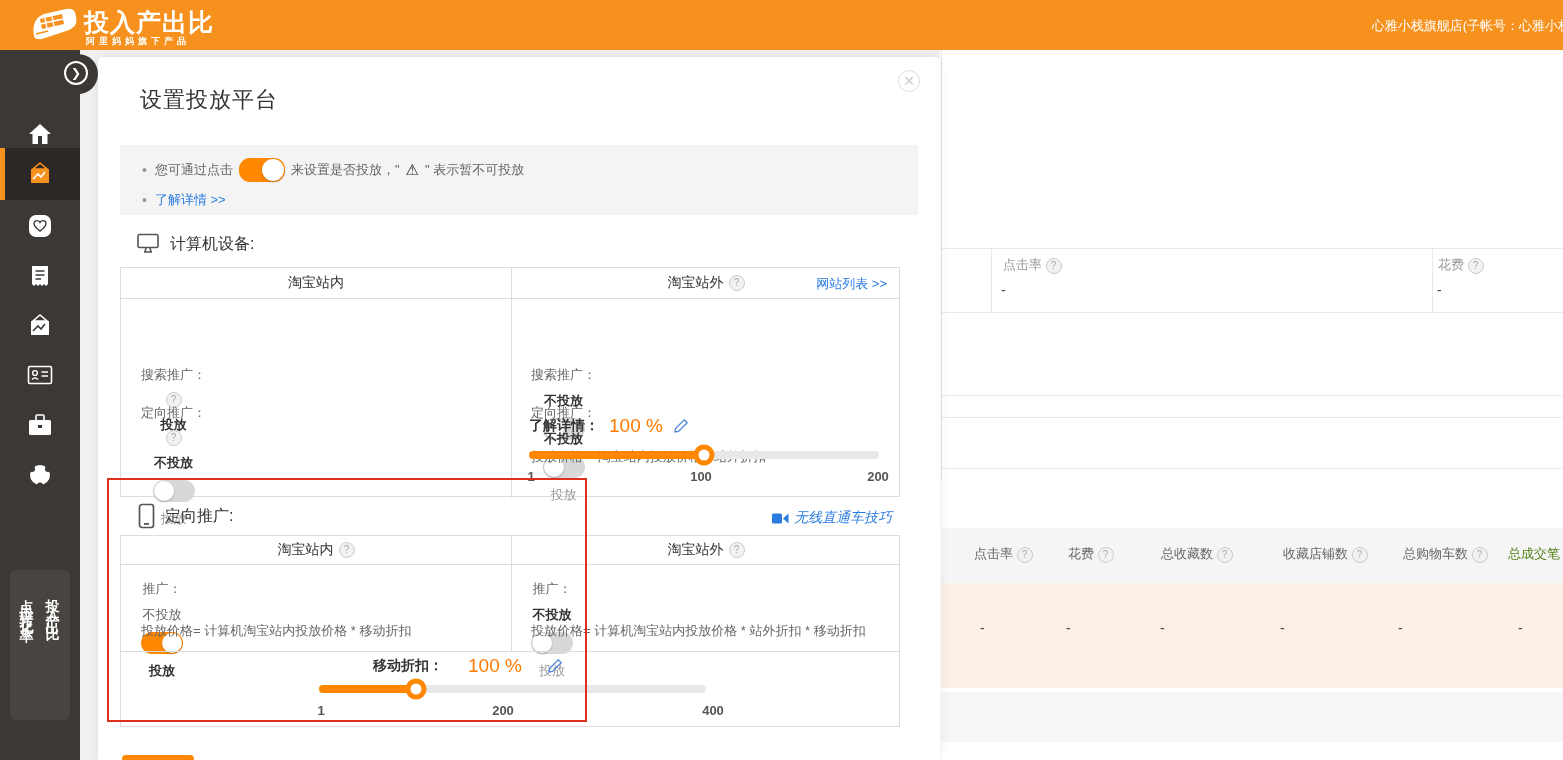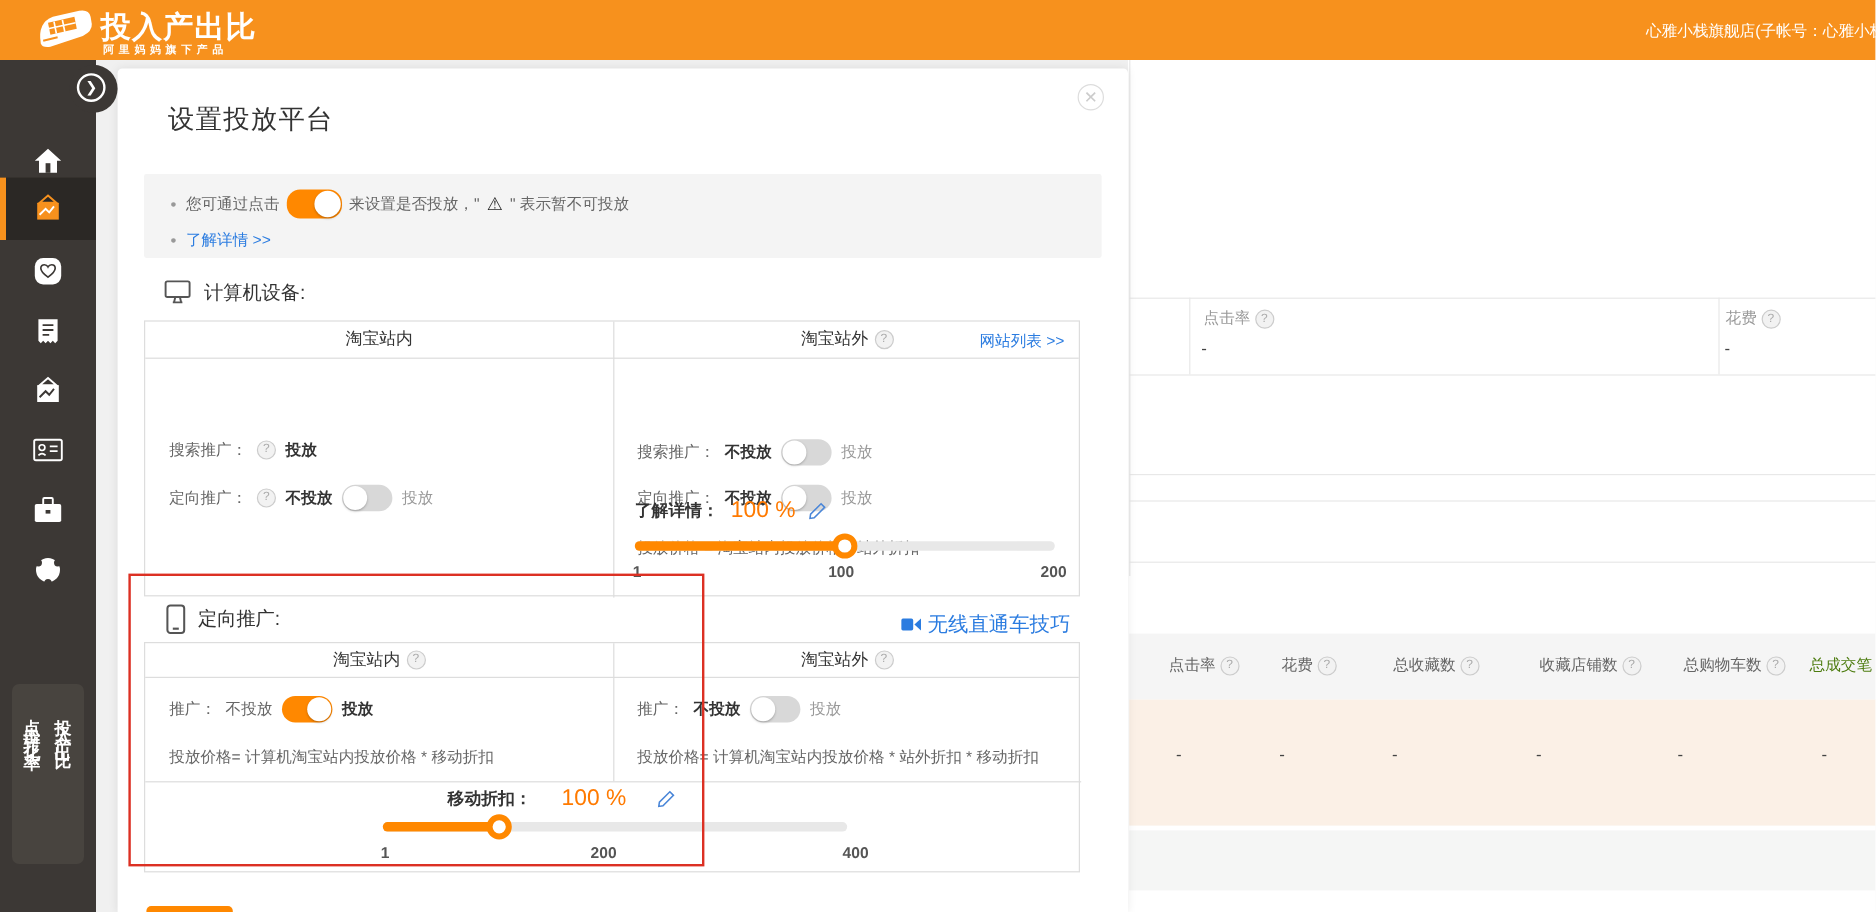--- a/index.html
+++ b/index.html
@@ -51,7 +51,7 @@
   .th-cell{position:absolute;top:0;height:30px;display:flex;align-items:center;justify-content:center;
            font-size:14px;color:#333;gap:5px;}
   .col-divider{position:absolute;left:390px;top:0;width:1px;background:#ddd;}
-  .row{position:absolute;display:flex;align-items:center;gap:8px;font-size:13px;color:#666;white-space:nowrap;}
+  .row{position:absolute;display:flex;align-items:center;gap:8px;font-size:13px;color:#666;white-space:nowrap;flex-direction:column;}
   .b{font-weight:bold;color:#333;}
   .dim{color:#999;}
   .formula{font-size:13px;color:#666;white-space:nowrap;}

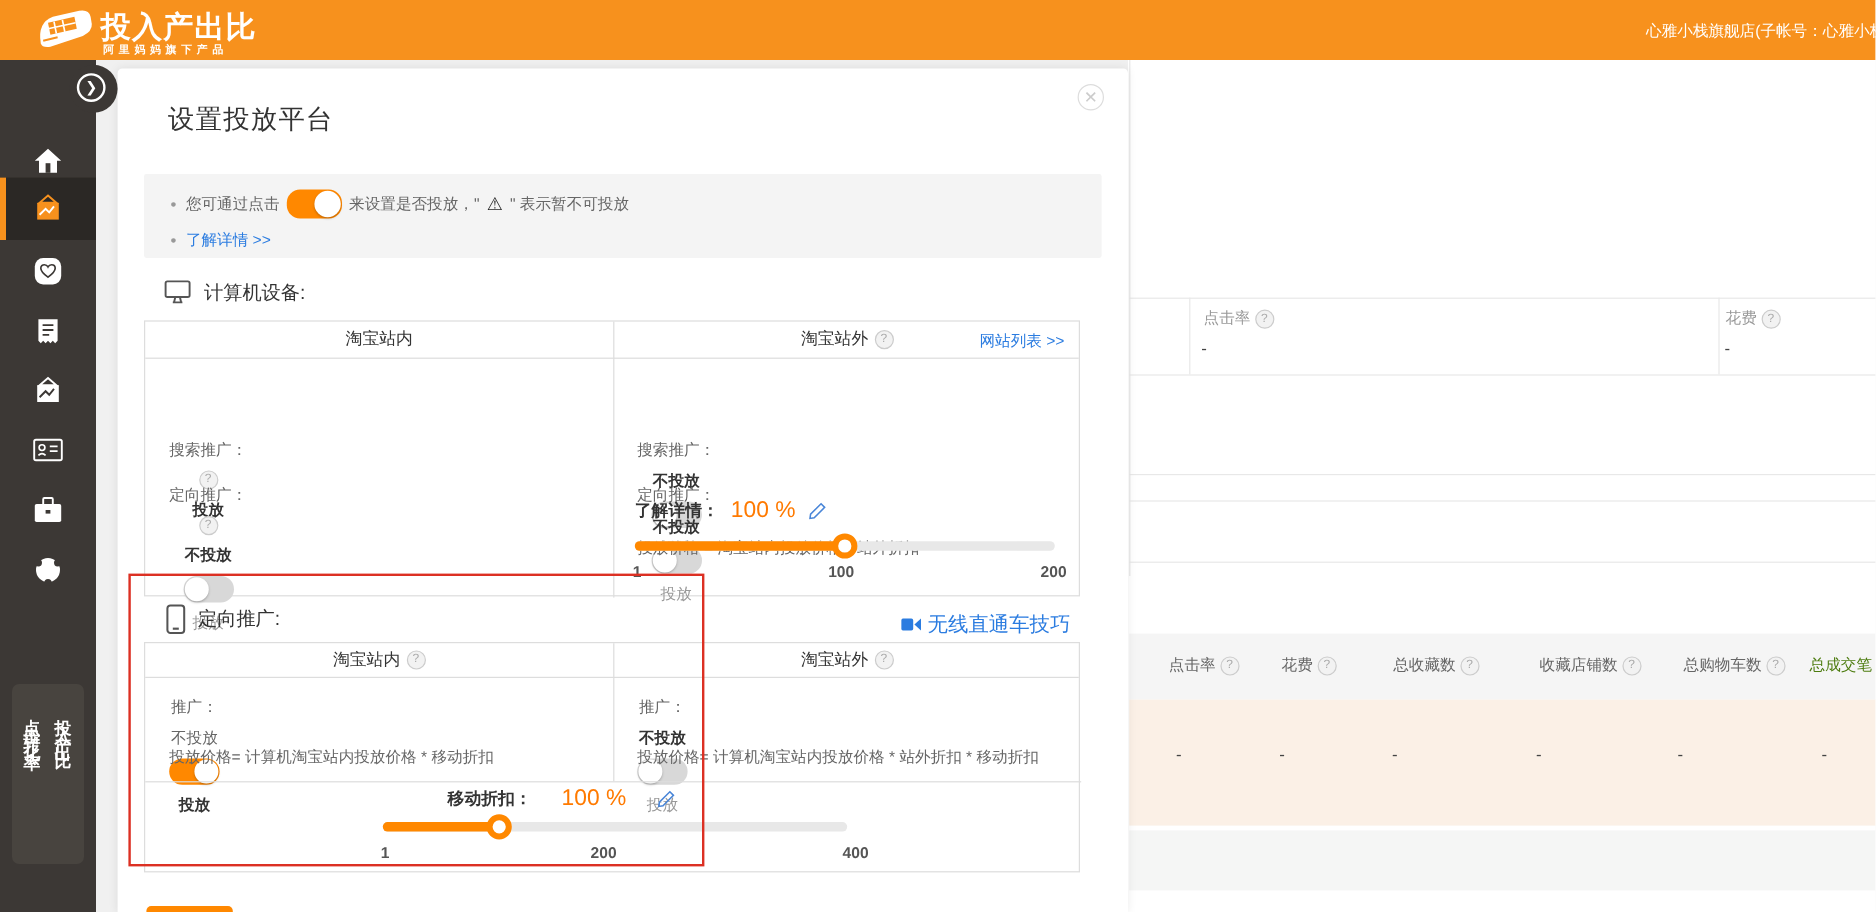--- a/index.html
+++ b/index.html
@@ -230,7 +230,7 @@
         <rect x="0" y="0.5" width="10" height="10" rx="1.5" fill="#2b7ce0"></rect>
         <path d="M16.5 0.5 L11 5.5 L16.5 10.5 Z" fill="#2b7ce0"></path>
       </svg>
-      <a class="link" style="font-size:17px;">无线直通车技巧</a>
+      <a class="link" style="font-size:14px;font-style:italic;">无线直通车技巧</a>
     </div>
 
     <div class="abs ptable" style="left:22px;top:478px;width:780px;height:192px;">

